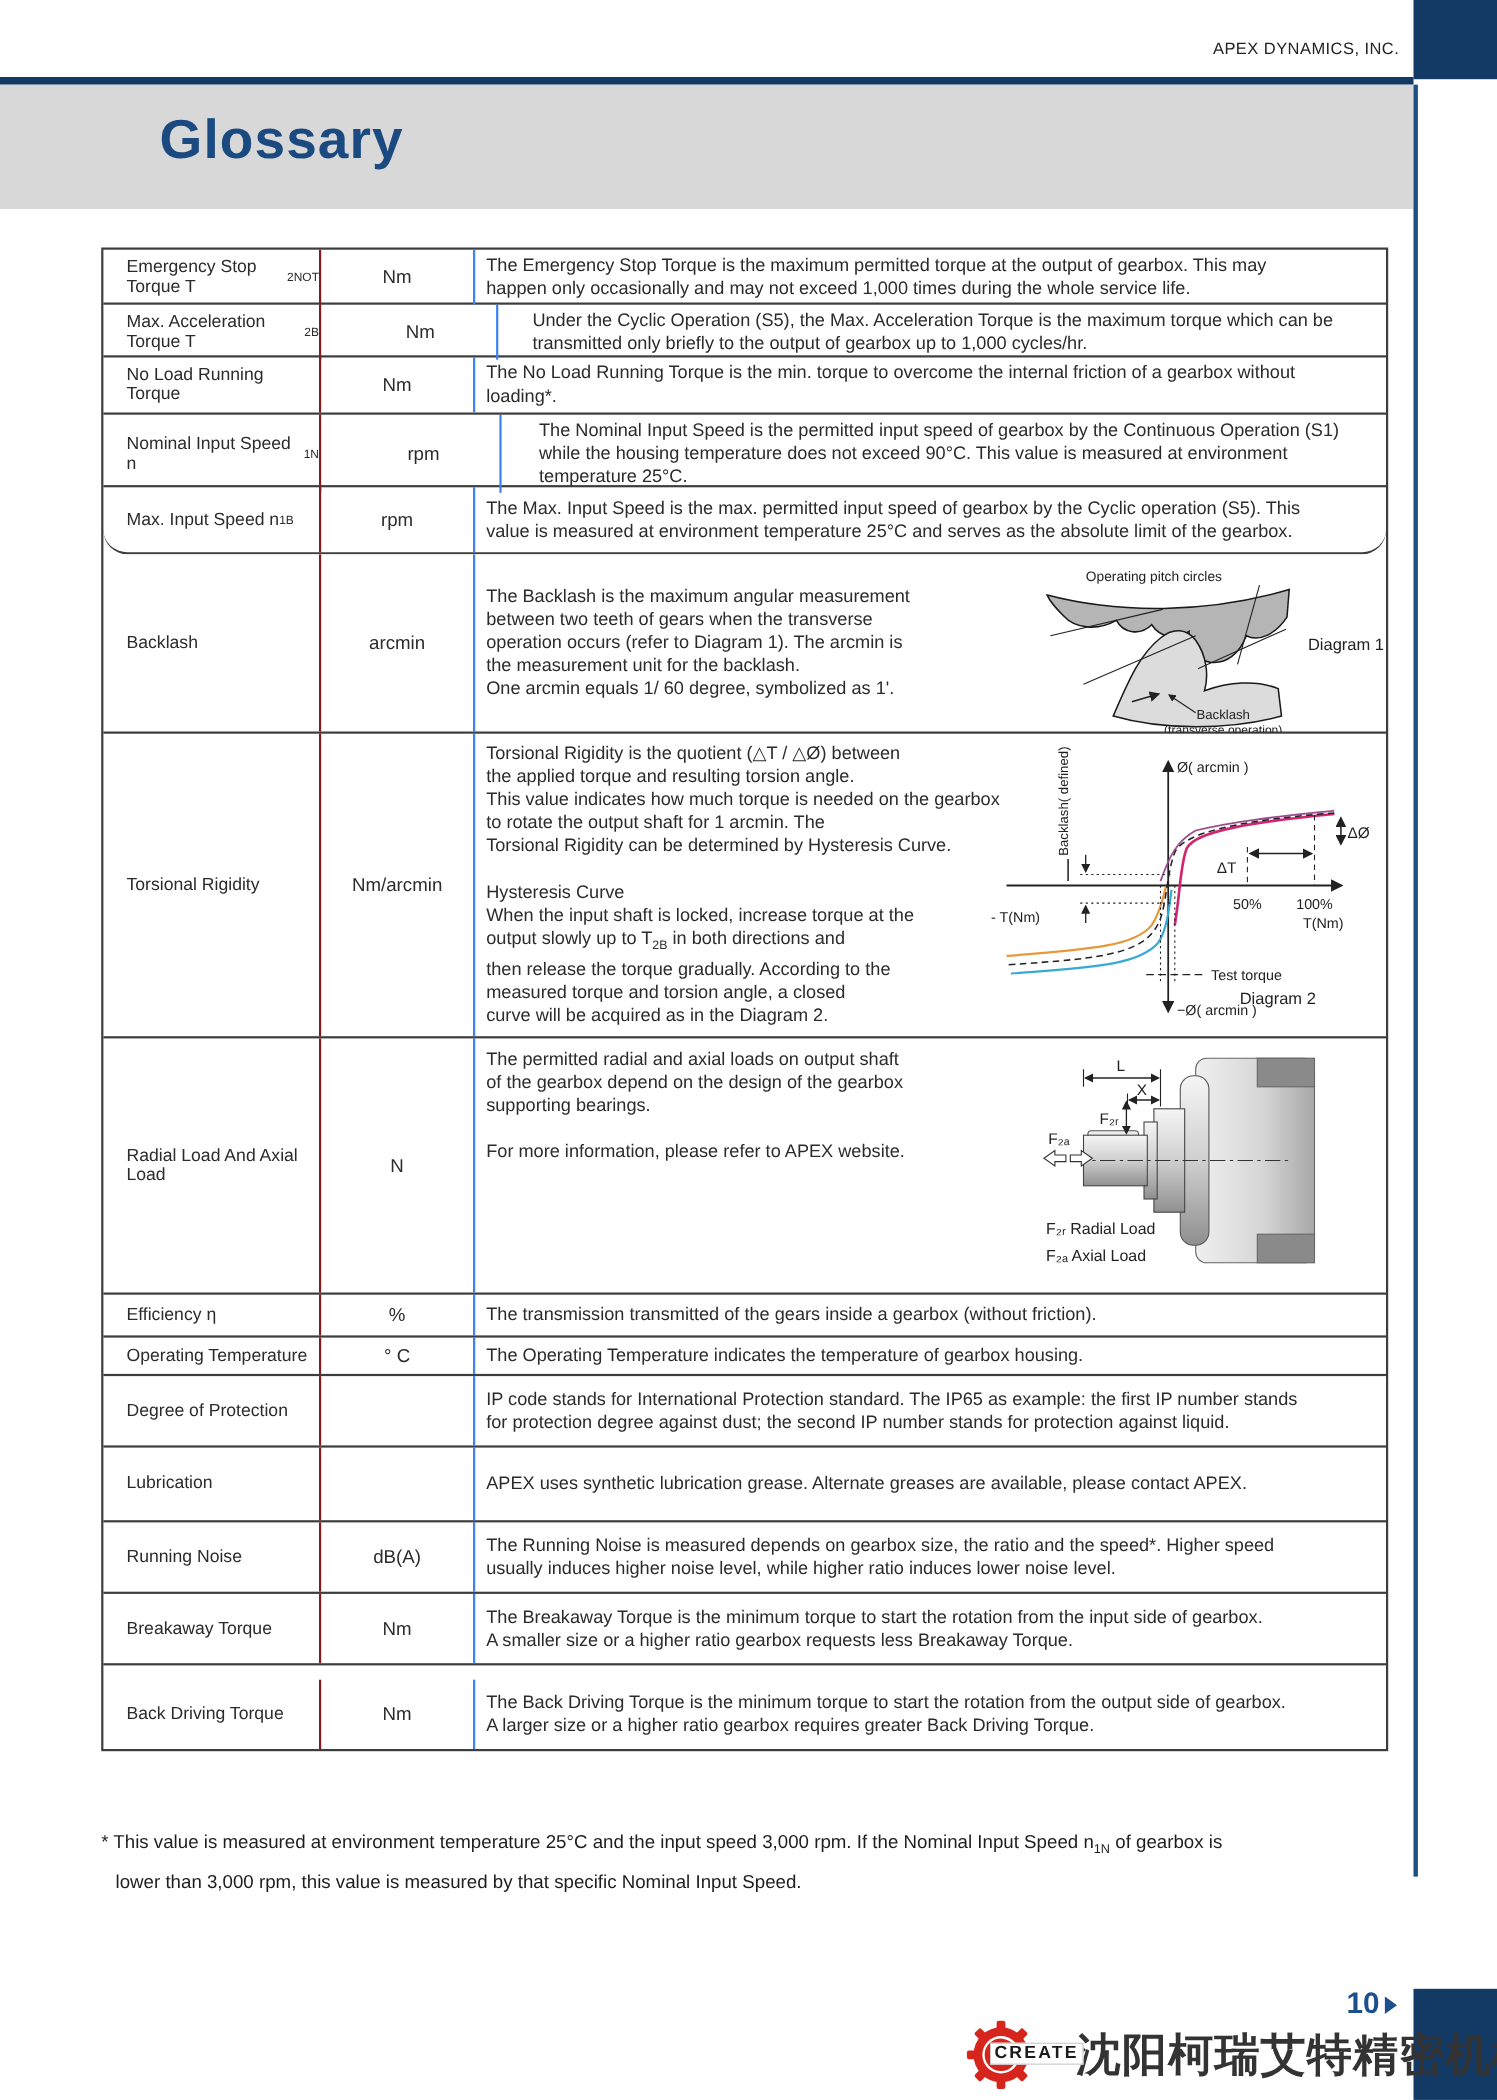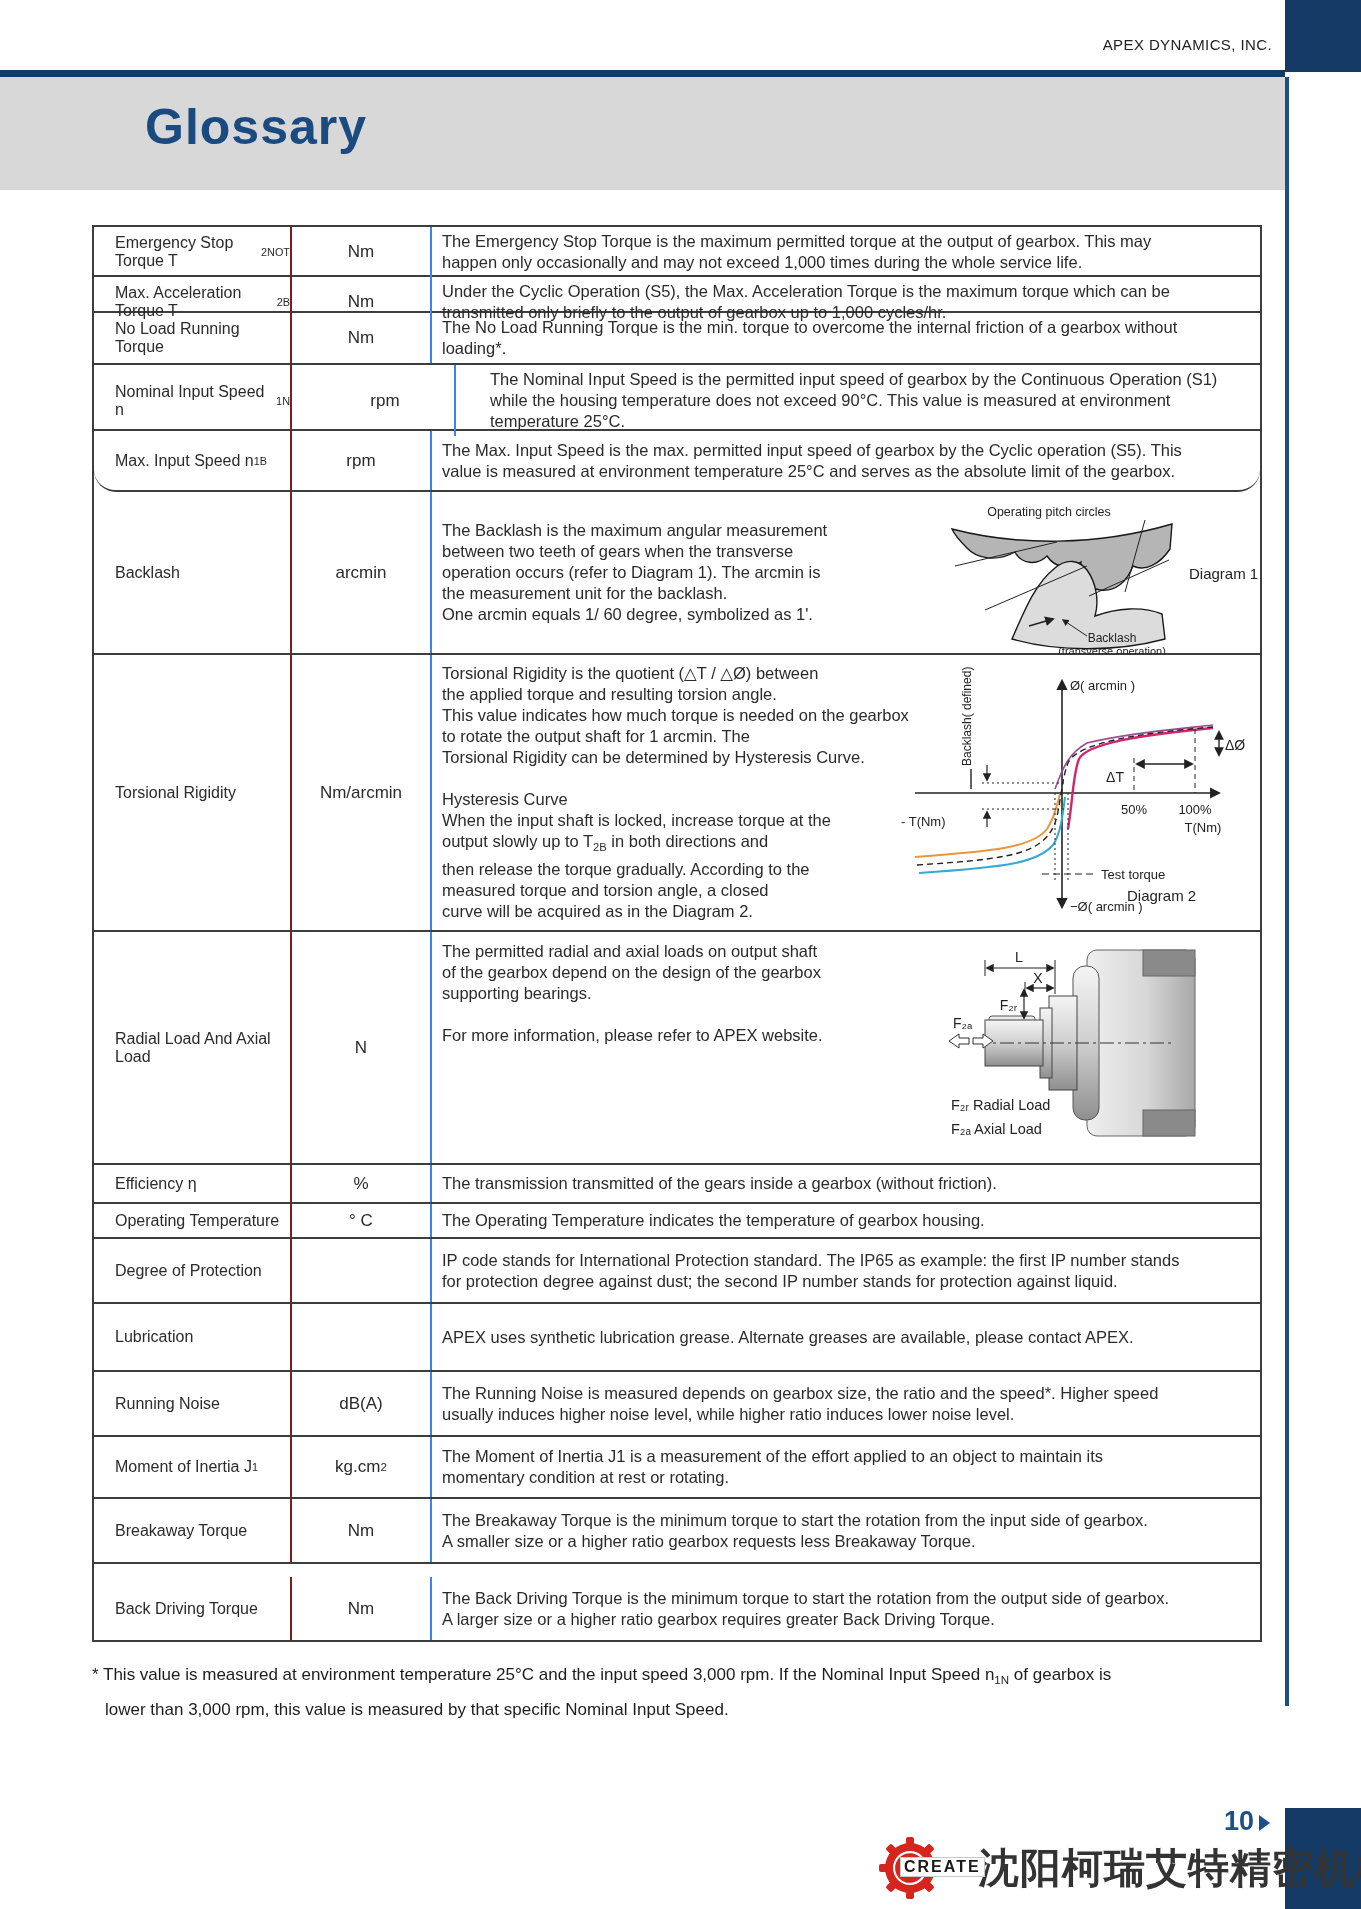--- a/index.html
+++ b/index.html
@@ -65,7 +65,7 @@
       </div>
     </div>
 
-    <div class="trow" style="height: 36px;">
+    <div class="trow" style="height: 48px; gap: 21px;">
       <div class="cell term">Max. Acceleration Torque T<sub>2B</sub></div>
       <div class="cell unit">Nm</div>
       <div class="cell desc">

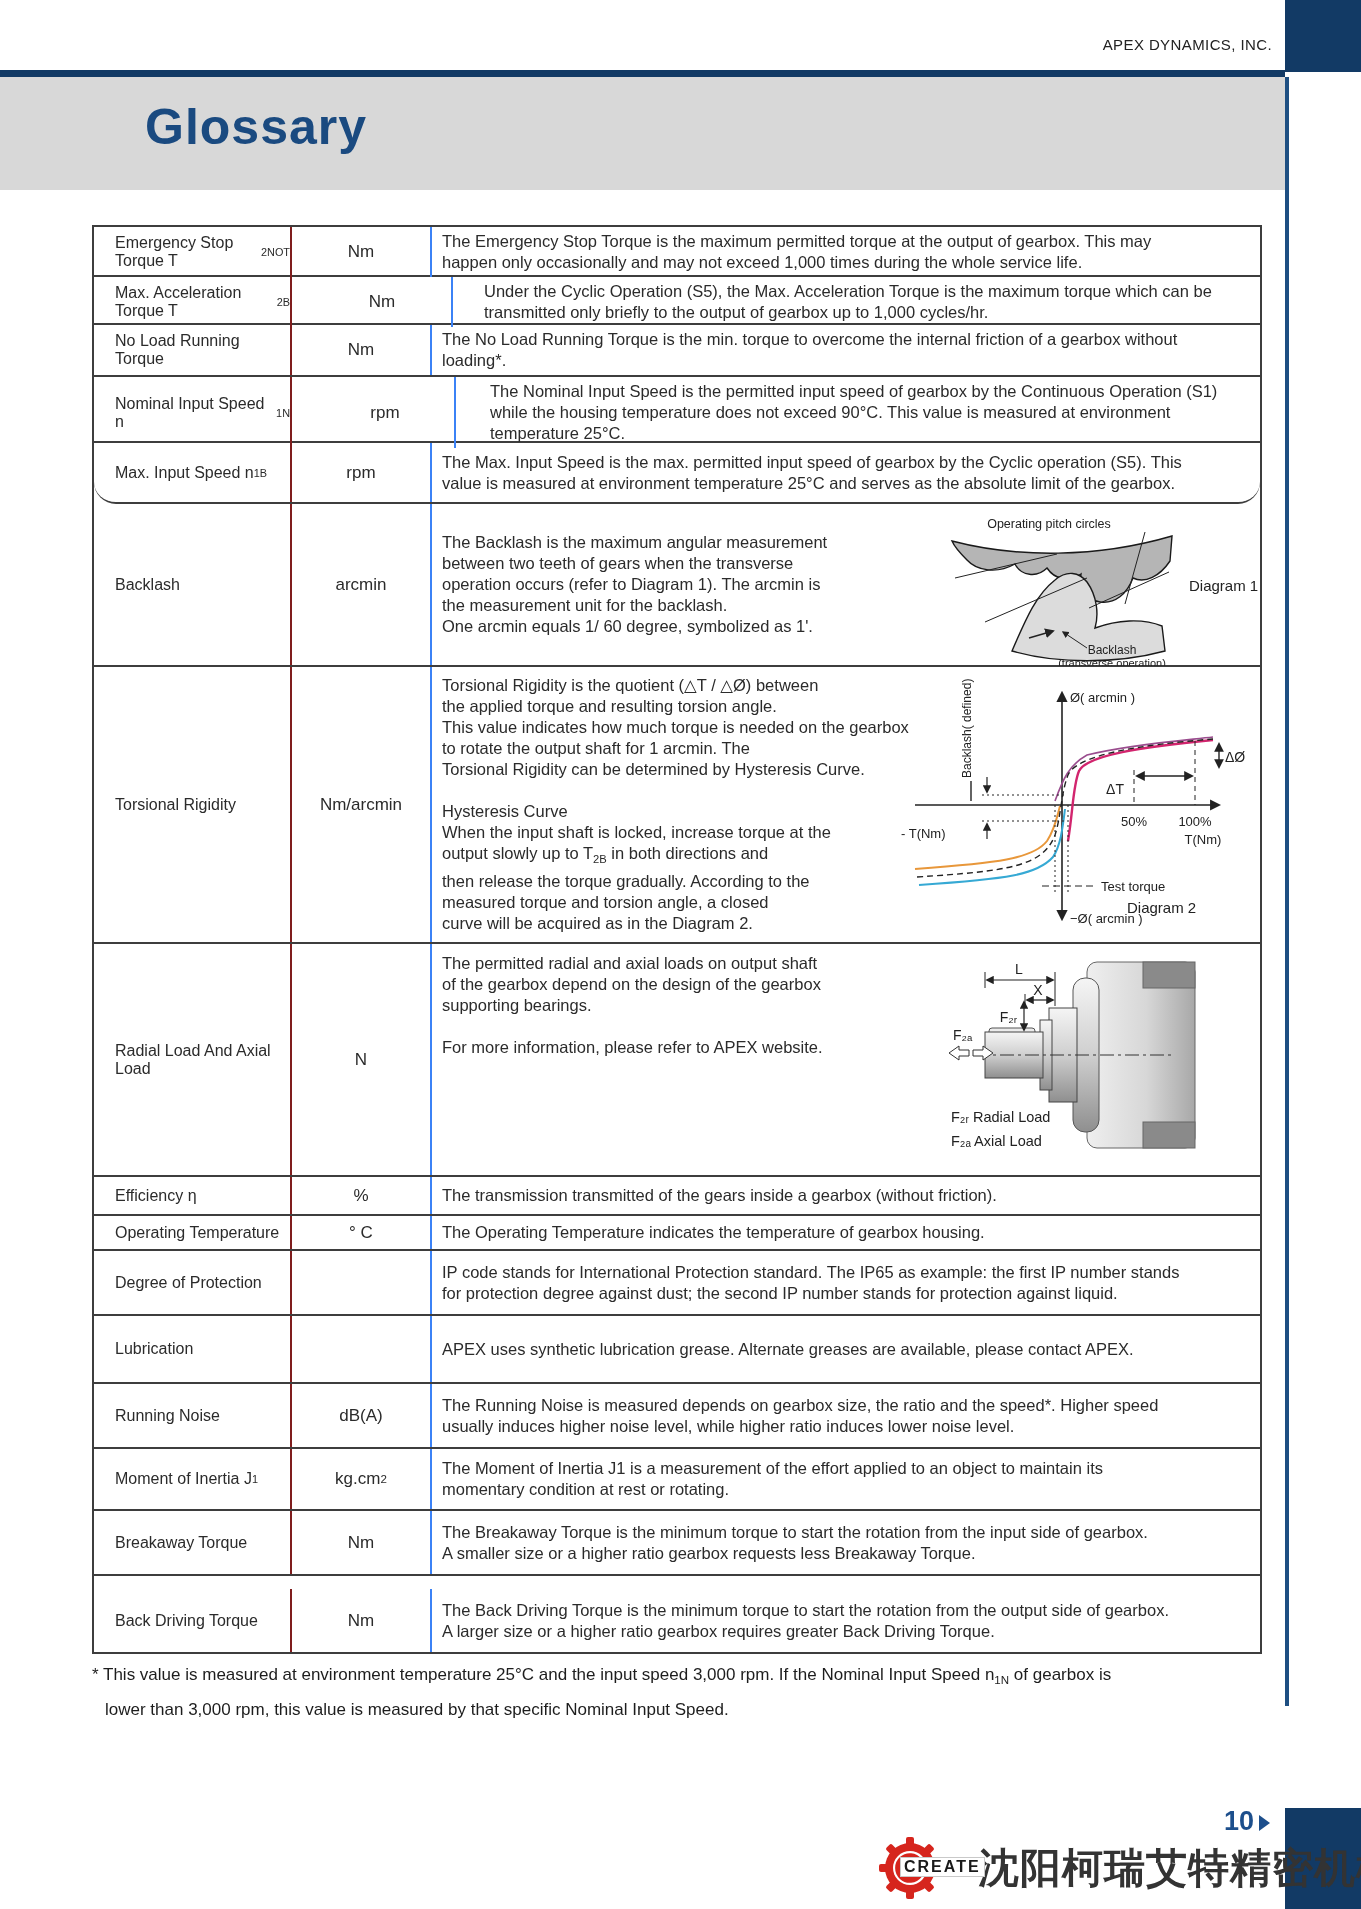--- a/index.html
+++ b/index.html
@@ -270,13 +270,6 @@
       </div>
     </div>
 
-    <div class="trow" style="height: 62px;">
-      <div class="cell term">Moment of Inertia  J<sub>1</sub></div>
-      <div class="cell unit">kg.cm<sup>2</sup></div>
-      <div class="cell desc">
-        <div class="dtext">The Moment of Inertia J1 is a measurement of the effort applied to an object to maintain its<br>momentary condition at rest or rotating.</div>
-      </div>
-    </div>
 
     <div class="trow" style="height: 65px;">
       <div class="cell term">Breakaway Torque</div>

